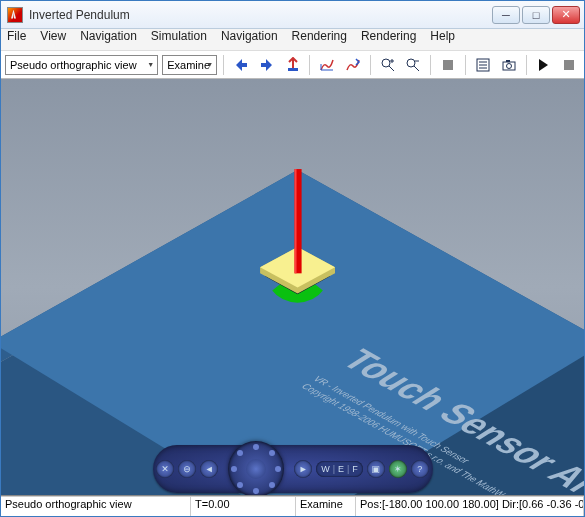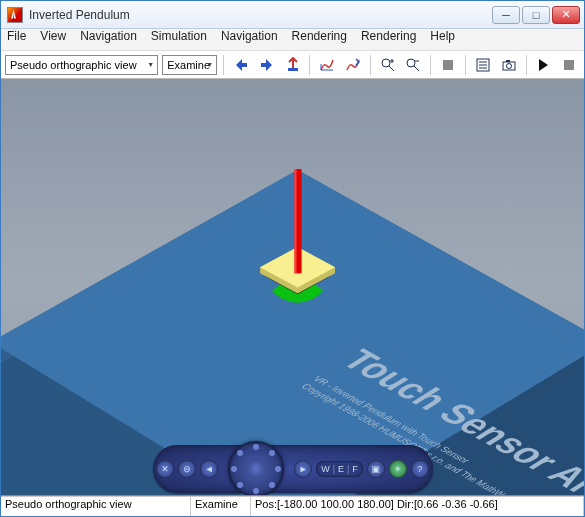--- a/index.html
+++ b/index.html
@@ -197,6 +197,7 @@
 
   <div class="statusbar">
     <div class="statuscell" style="width:190px">Pseudo orthographic view</div>
+    <div class="statuscell" style="width:105px">T=0.00</div>
     <div class="statuscell" style="width:60px">Examine</div>
     <div class="statuscell" style="flex:1">Pos:[-180.00 100.00 180.00] Dir:[0.66 -0.36 -0.66]</div>
   </div>

